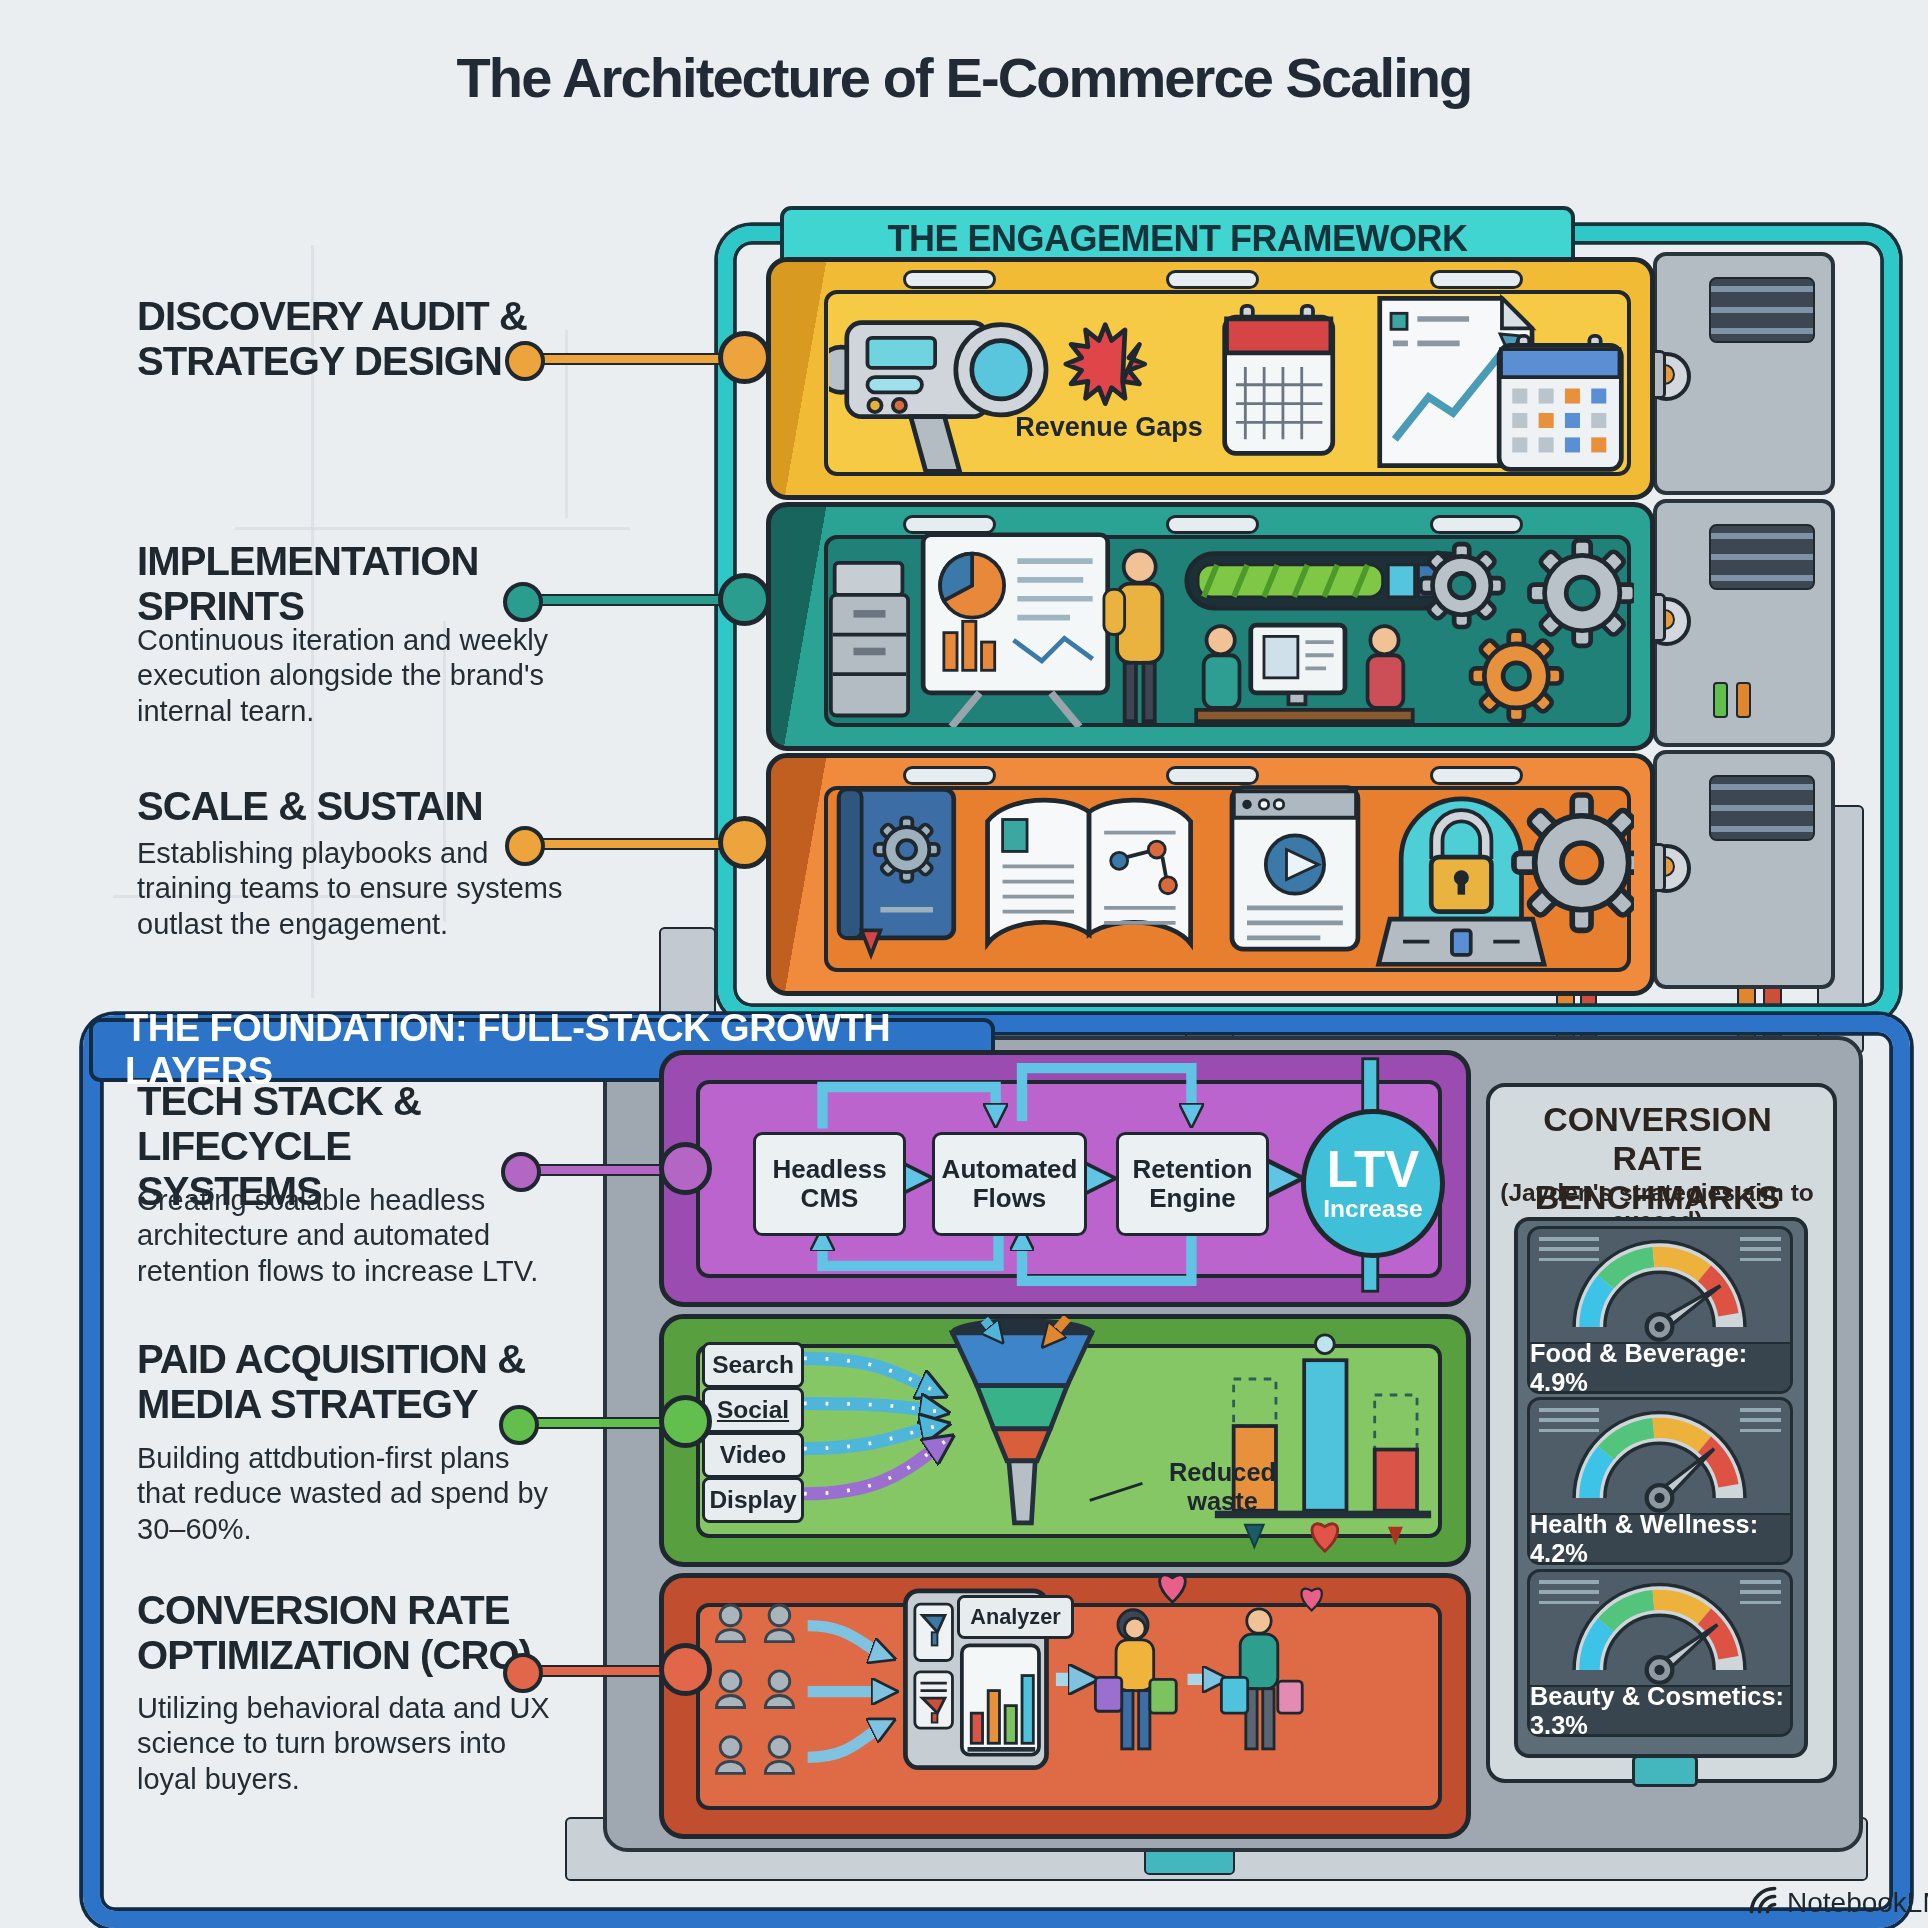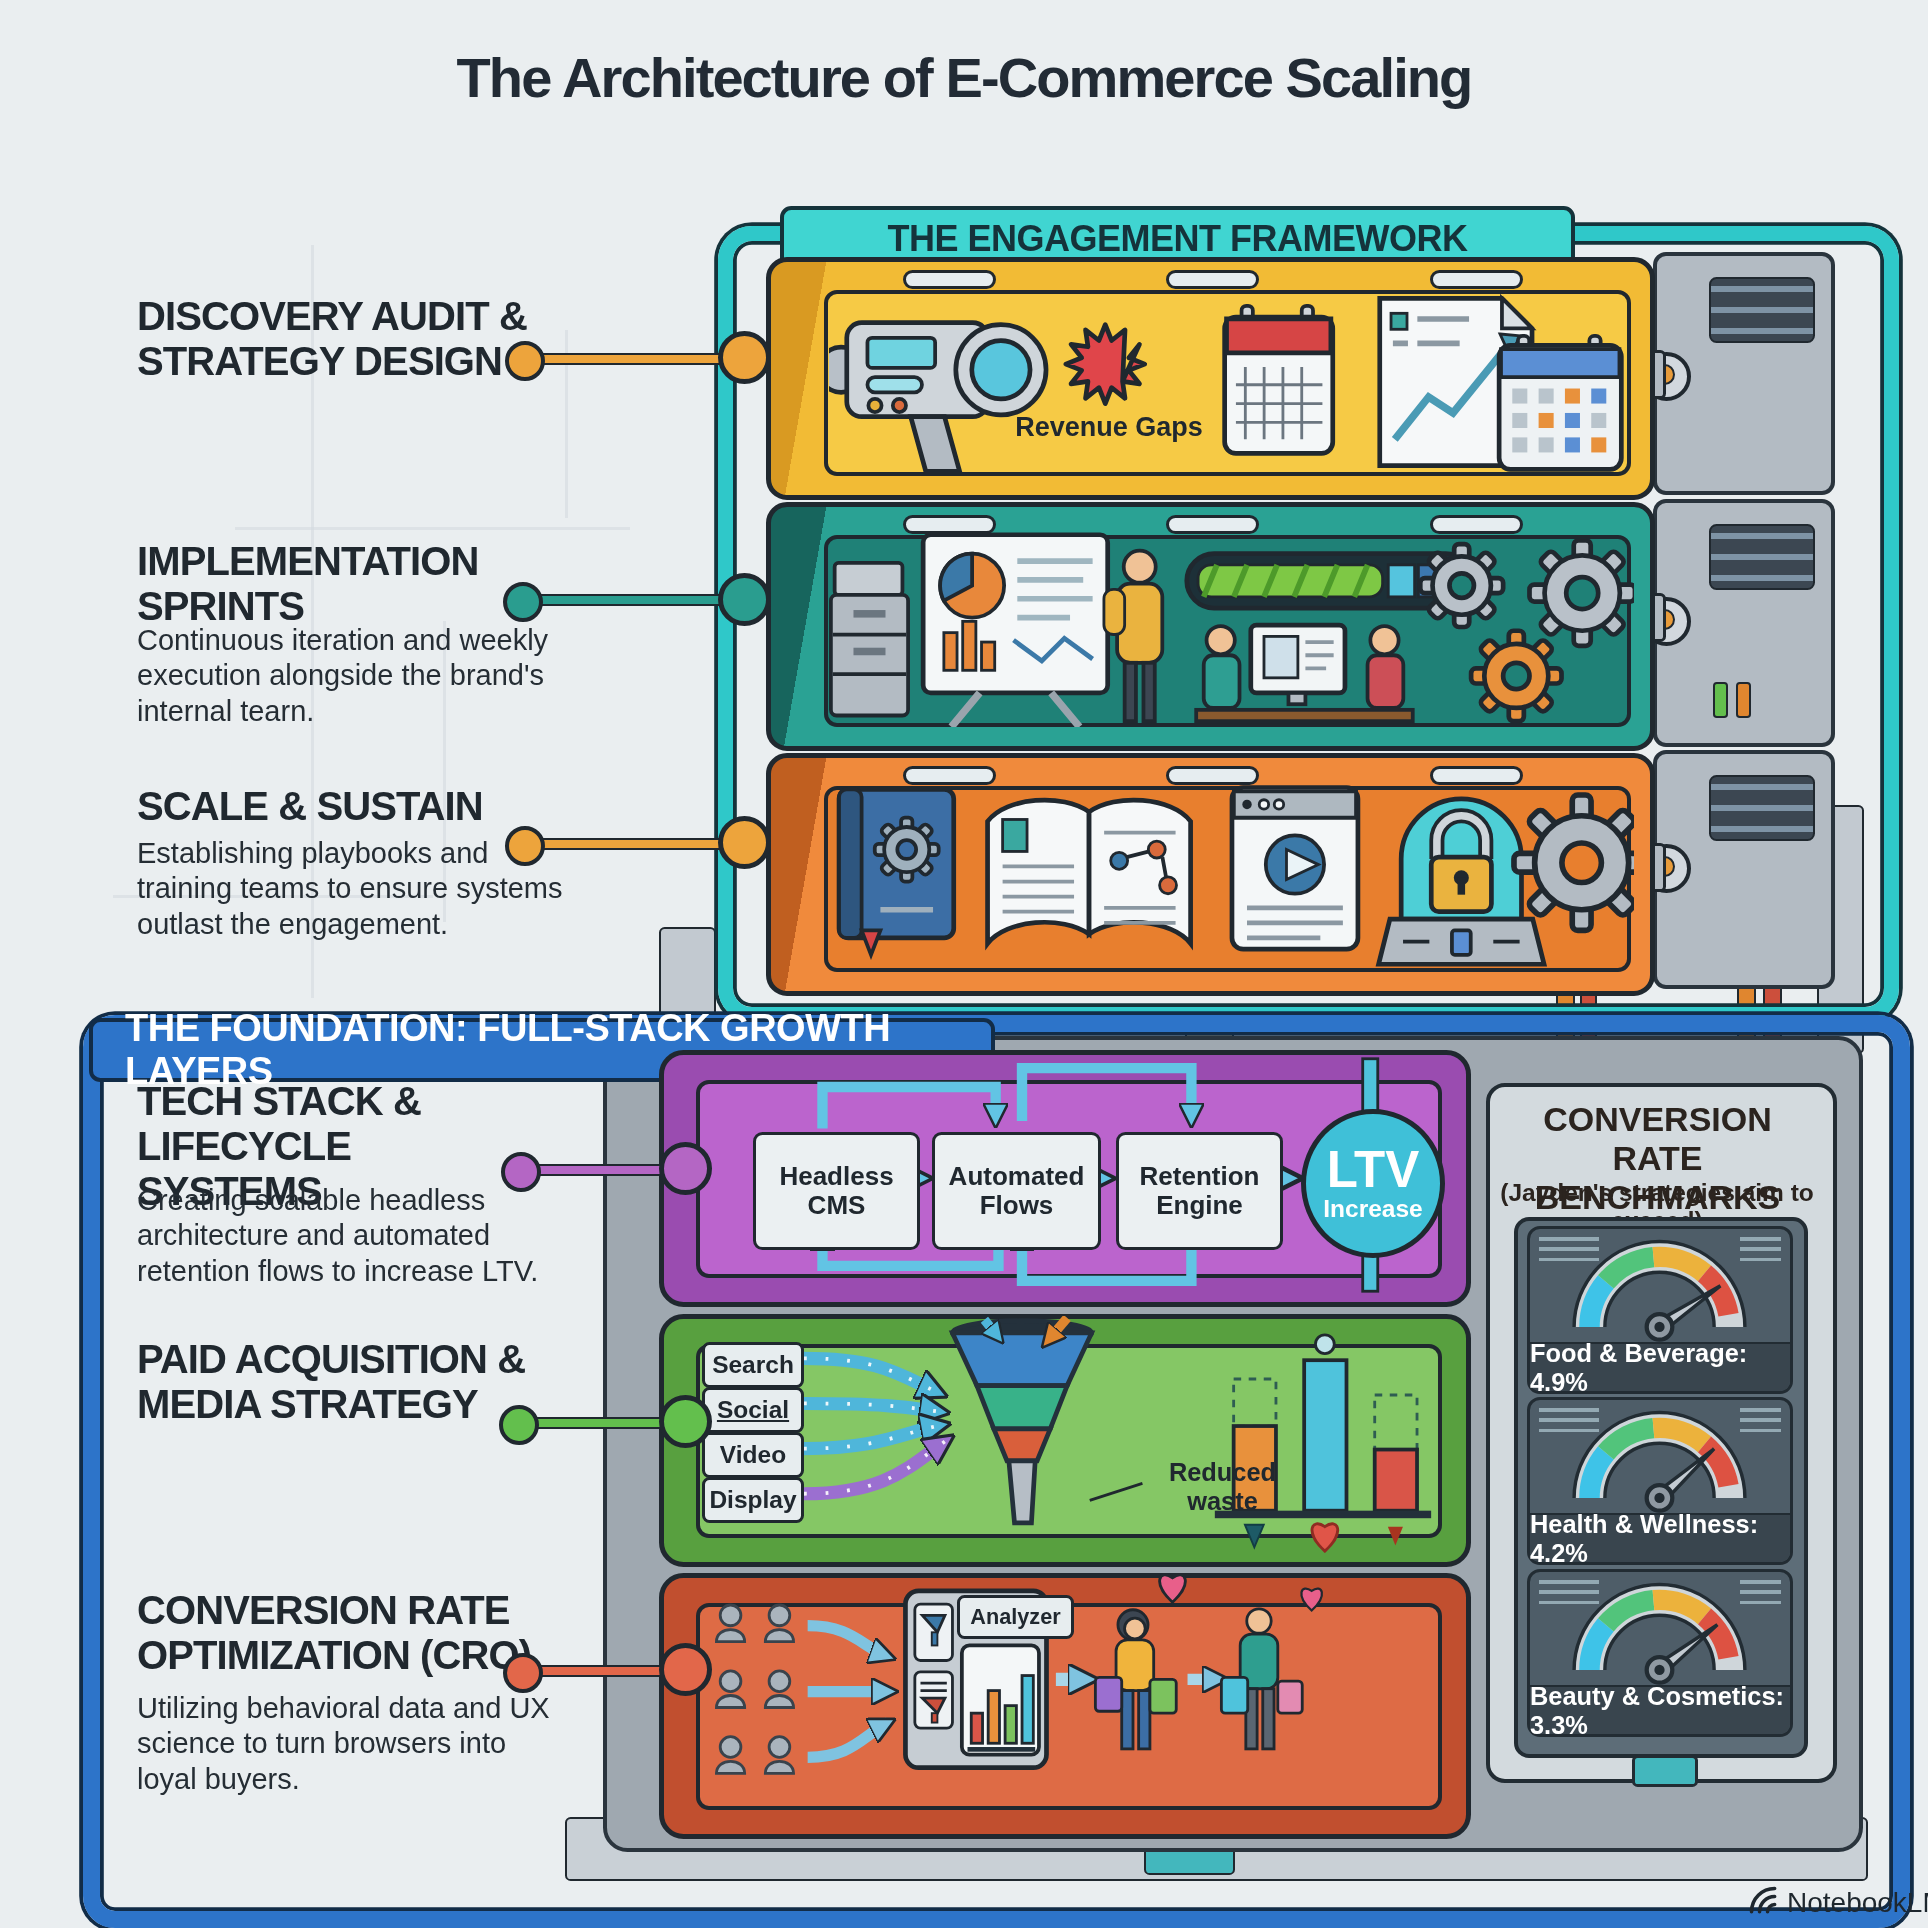--- a/index.html
+++ b/index.html
@@ -20,7 +20,7 @@
   .chip{position:absolute;background:#e7edef;border:3.8px solid #20282f;border-radius:7.5px;font-weight:bold;color:#20282f;
         display:flex;align-items:center;justify-content:center;font-size:24.5px;}
   .flow-box{position:absolute;background:#ebf0f2;border:3.8px solid #20282f;border-radius:9.4px;font-weight:bold;color:#20282f;
-        display:flex;align-items:center;justify-content:center;text-align:center;font-size:26px;line-height:1.1;padding:11px;}
+        display:flex;align-items:center;justify-content:center;text-align:center;font-size:26px;line-height:1.1;padding:4px;}
   .machine{position:absolute;background:#b3bbc3;border:4.7px solid #2a343d;border-radius:13px;}
   .ventblock{position:absolute;background:#3c4752;border:2.8px solid #20282f;border-radius:7.5px;
         background-image:repeating-linear-gradient(#3c4752 0 7.5px,#7e93a5 7.5px 13px,#3c4752 13px 21px);}

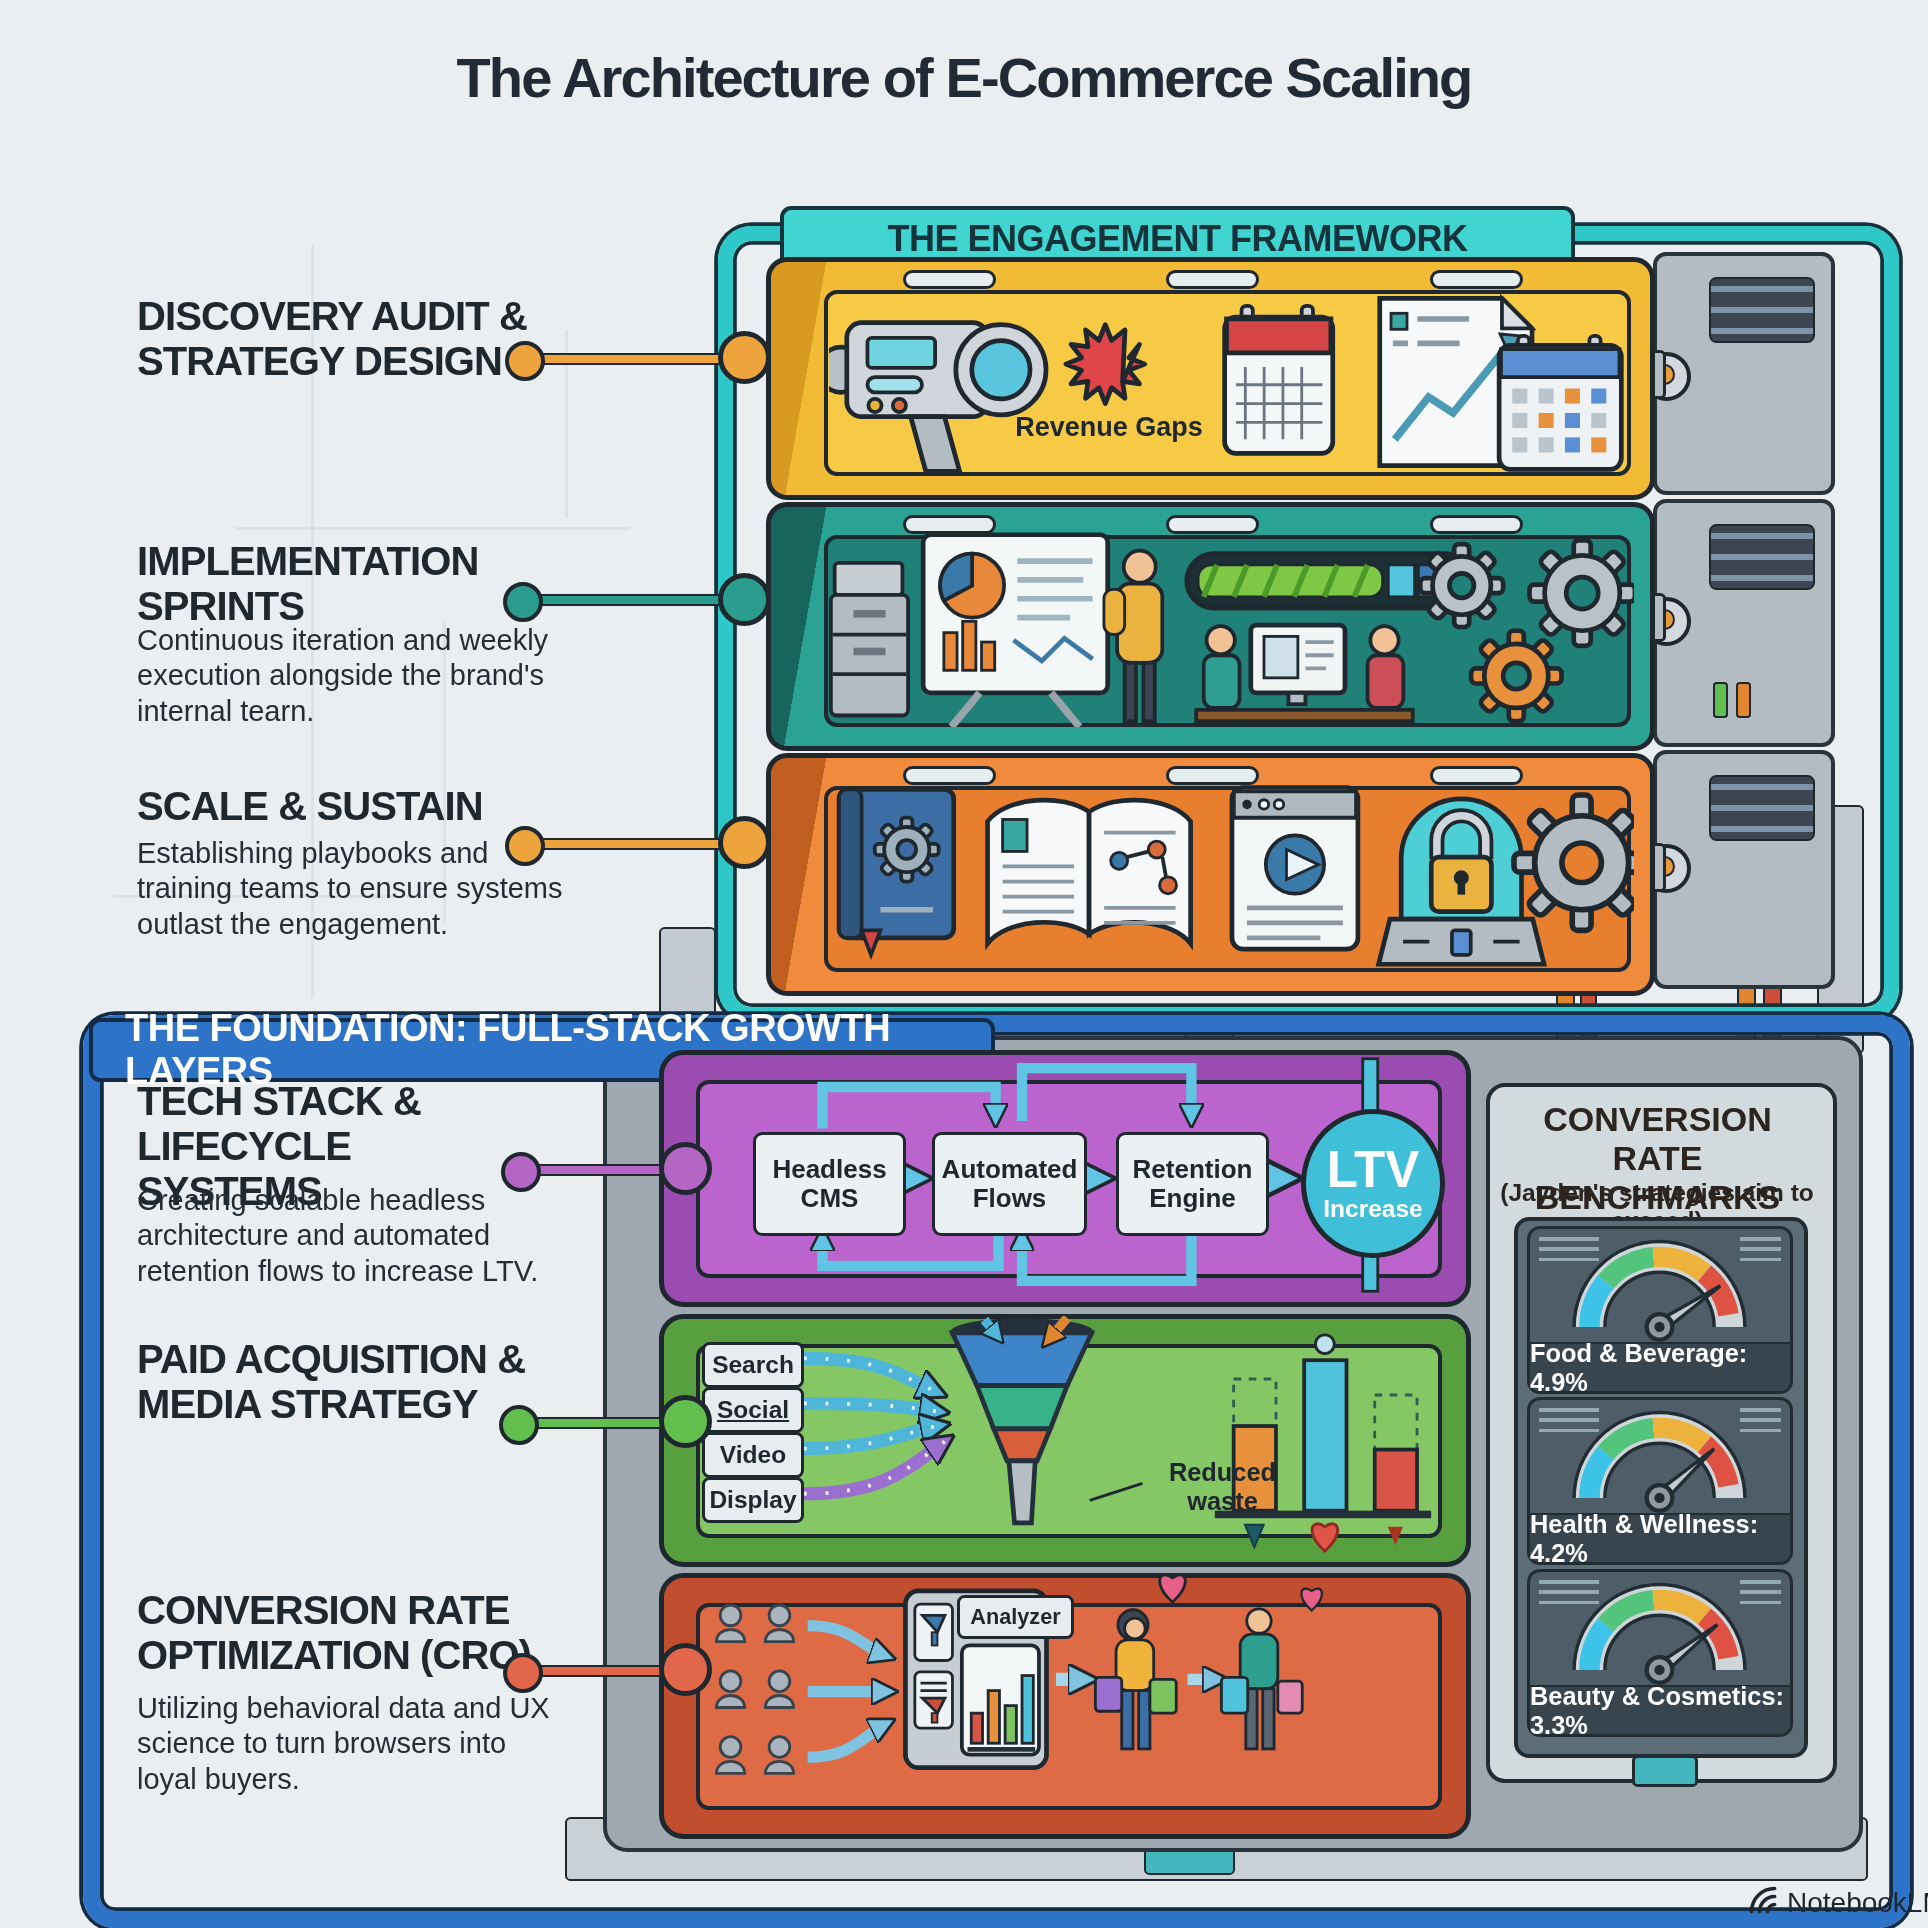--- a/index.html
+++ b/index.html
@@ -501,6 +501,7 @@
   <div class="conn-node" style="left:659px;top:1142px;background:#b466c4;"></div>
 
   <div class="abs step-title" style="left:137px;top:1337px;width:405px;">PAID ACQUISITION &amp; MEDIA STRATEGY</div>
+  <div class="abs step-desc" style="left:137px;top:1441px;width:424px;">Building attdbution-first plans that reduce wasted ad spend by 30–60%.</div>
   <div class="conn-line" style="left:531px;top:1417px;width:143px;background:#63bf4d;"></div>
   <div class="conn-dot" style="left:499px;top:1405px;background:#63bf4d;"></div>
   <div class="conn-node" style="left:659px;top:1395px;background:#63bf4d;"></div>

